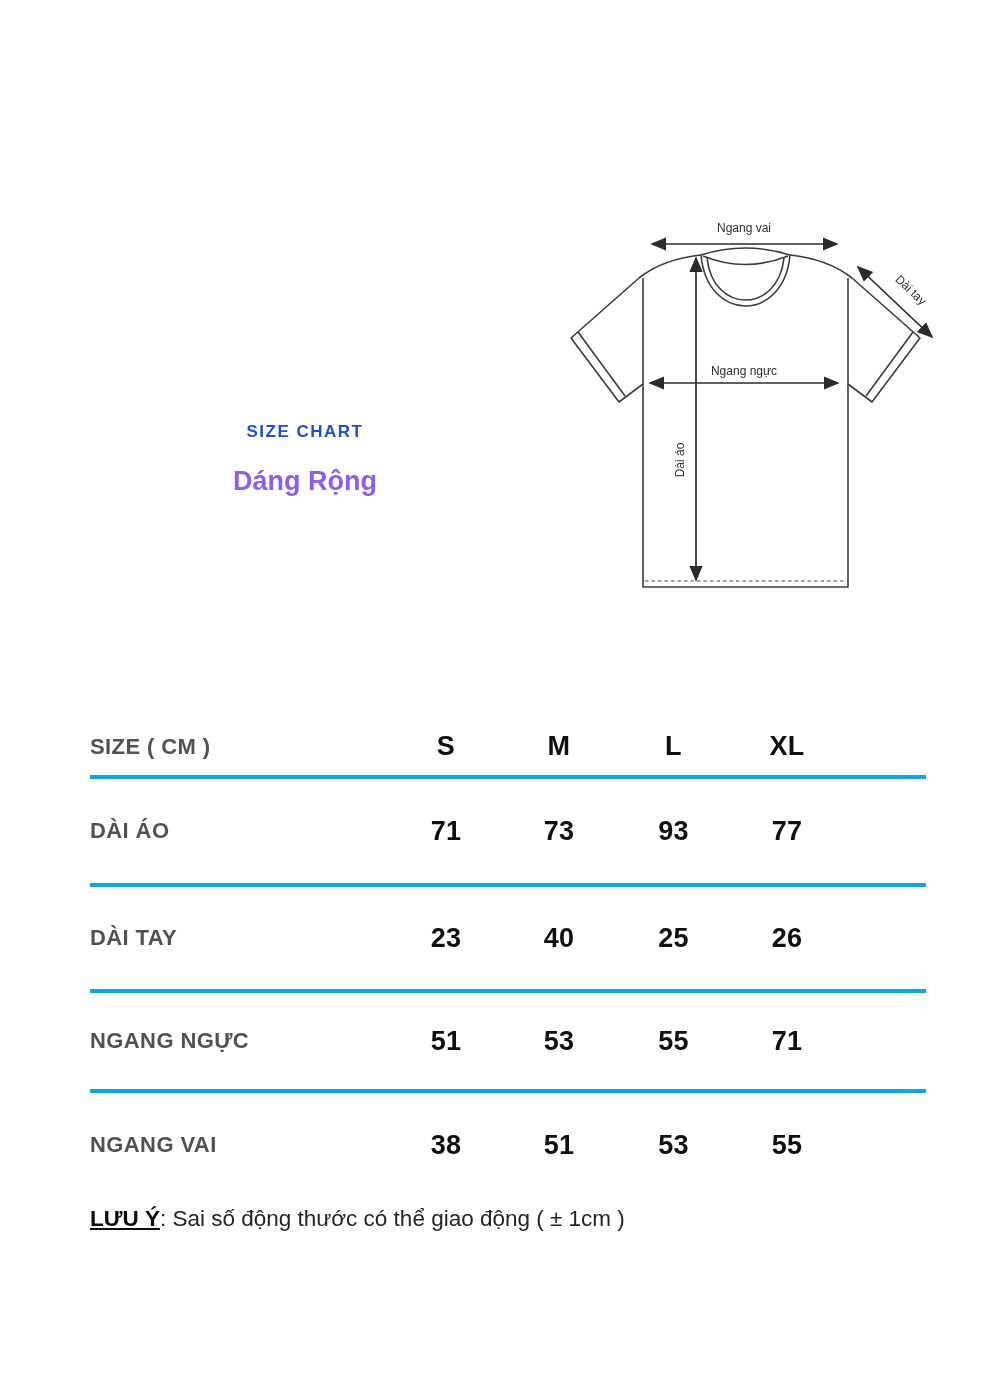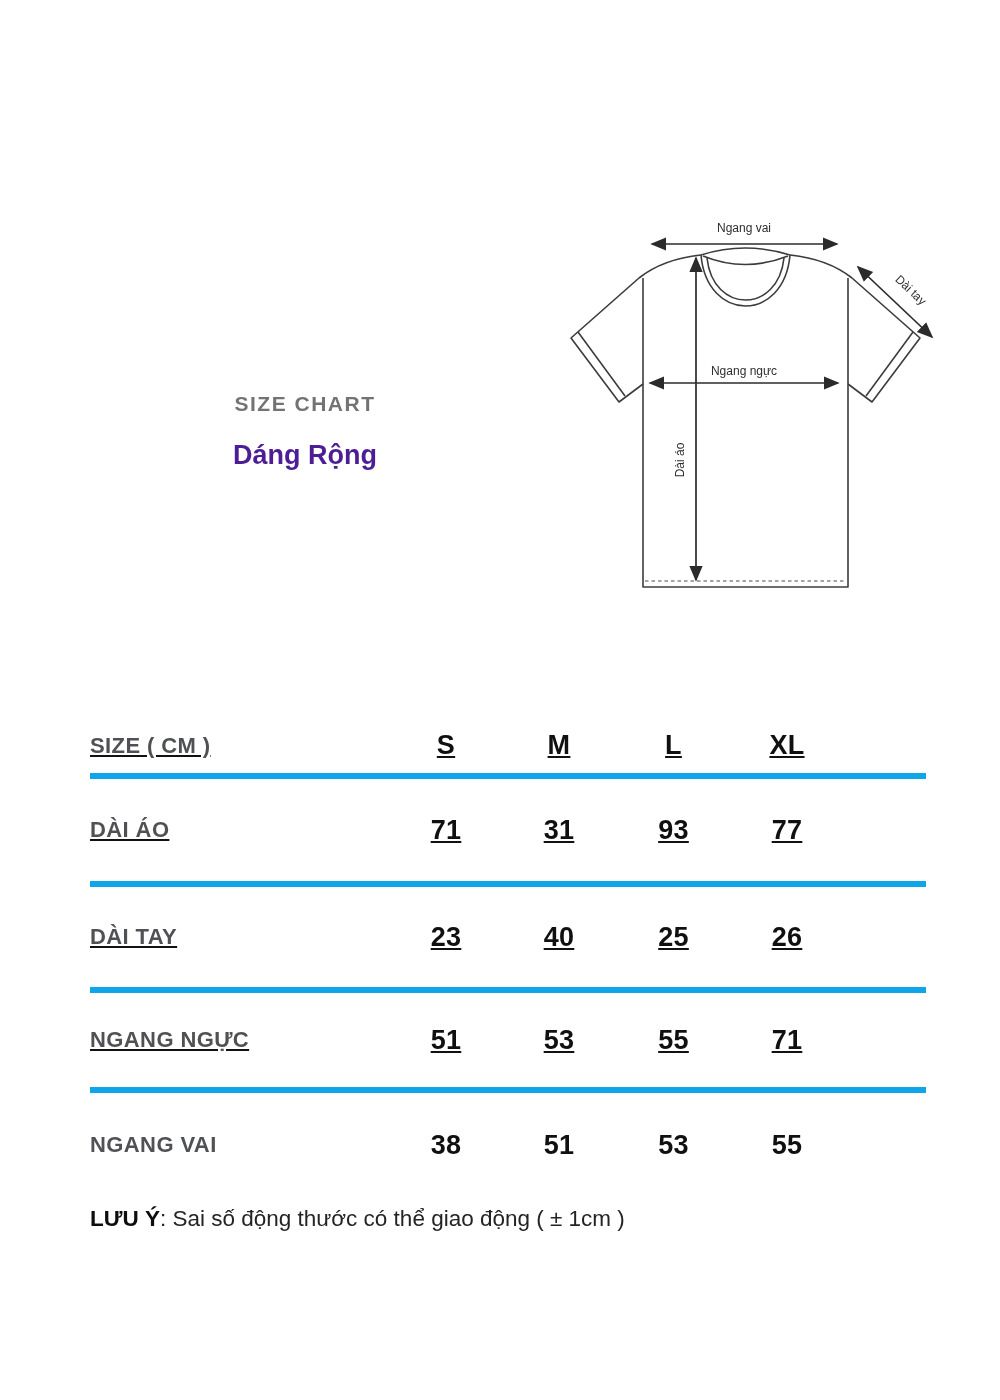--- a/index.html
+++ b/index.html
@@ -19,11 +19,12 @@
     text-align: center;
   }
   .eyebrow {
-    font-size: 21px;
+    font-size: 17px;
     font-weight: 700;
     letter-spacing: 1.5px;
-    color: #737373;
+    color: #1d4ed8;
     margin-bottom: 24px;
+    margin-top: 30px;
   }
   .product-title {
     font-size: 37px;

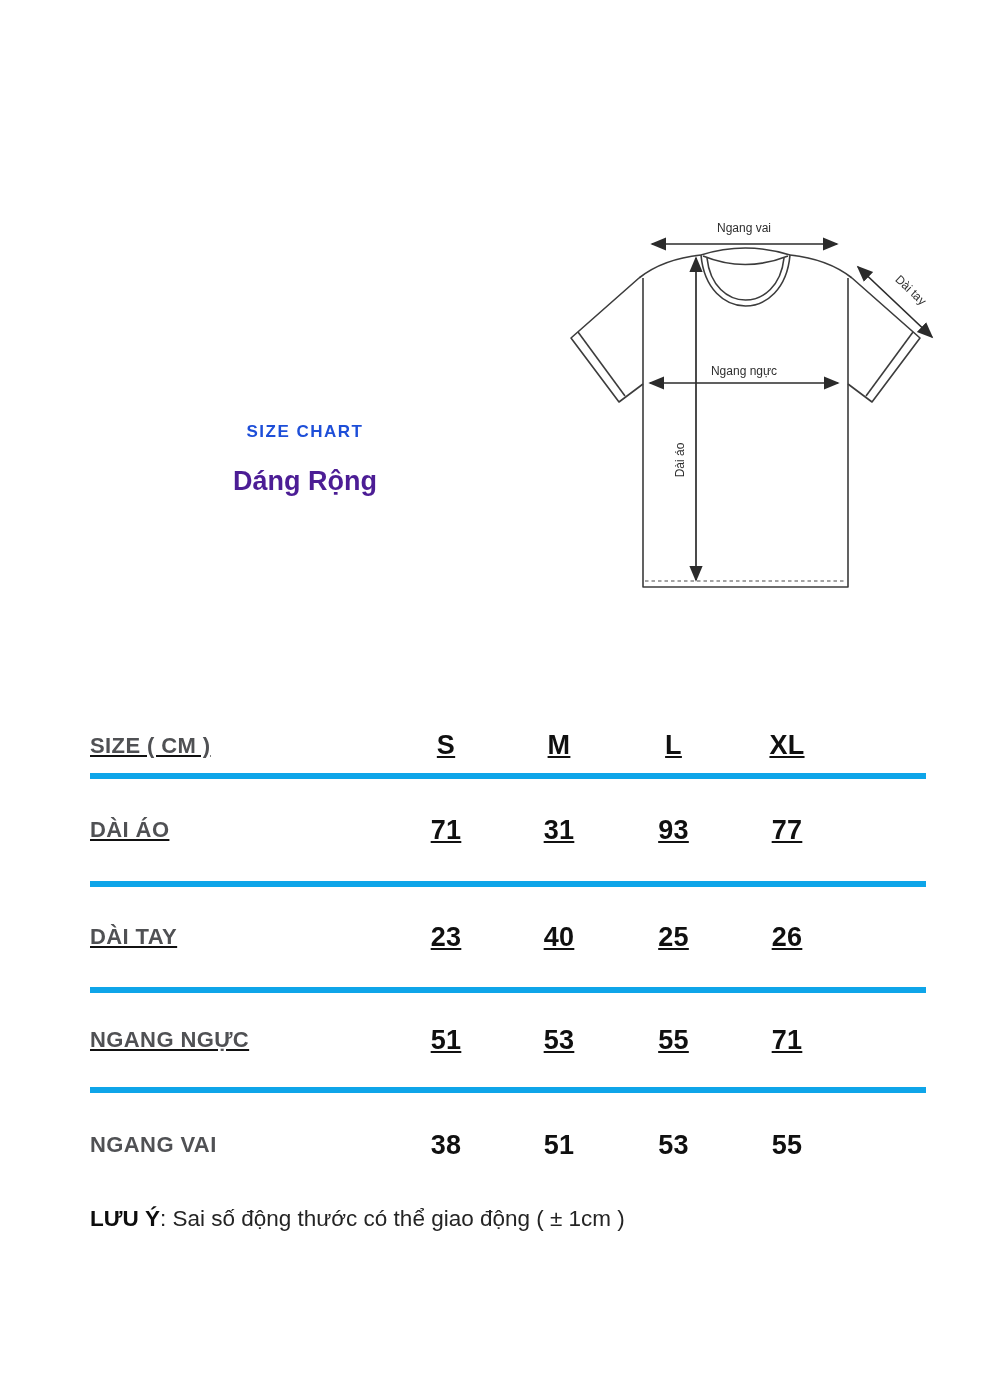--- a/index.html
+++ b/index.html
@@ -37,7 +37,7 @@
   .subtitle {
     font-size: 27px;
     font-weight: 700;
-    color: #4c1d95;
+    color: #8b5cf6;
   }
 
   

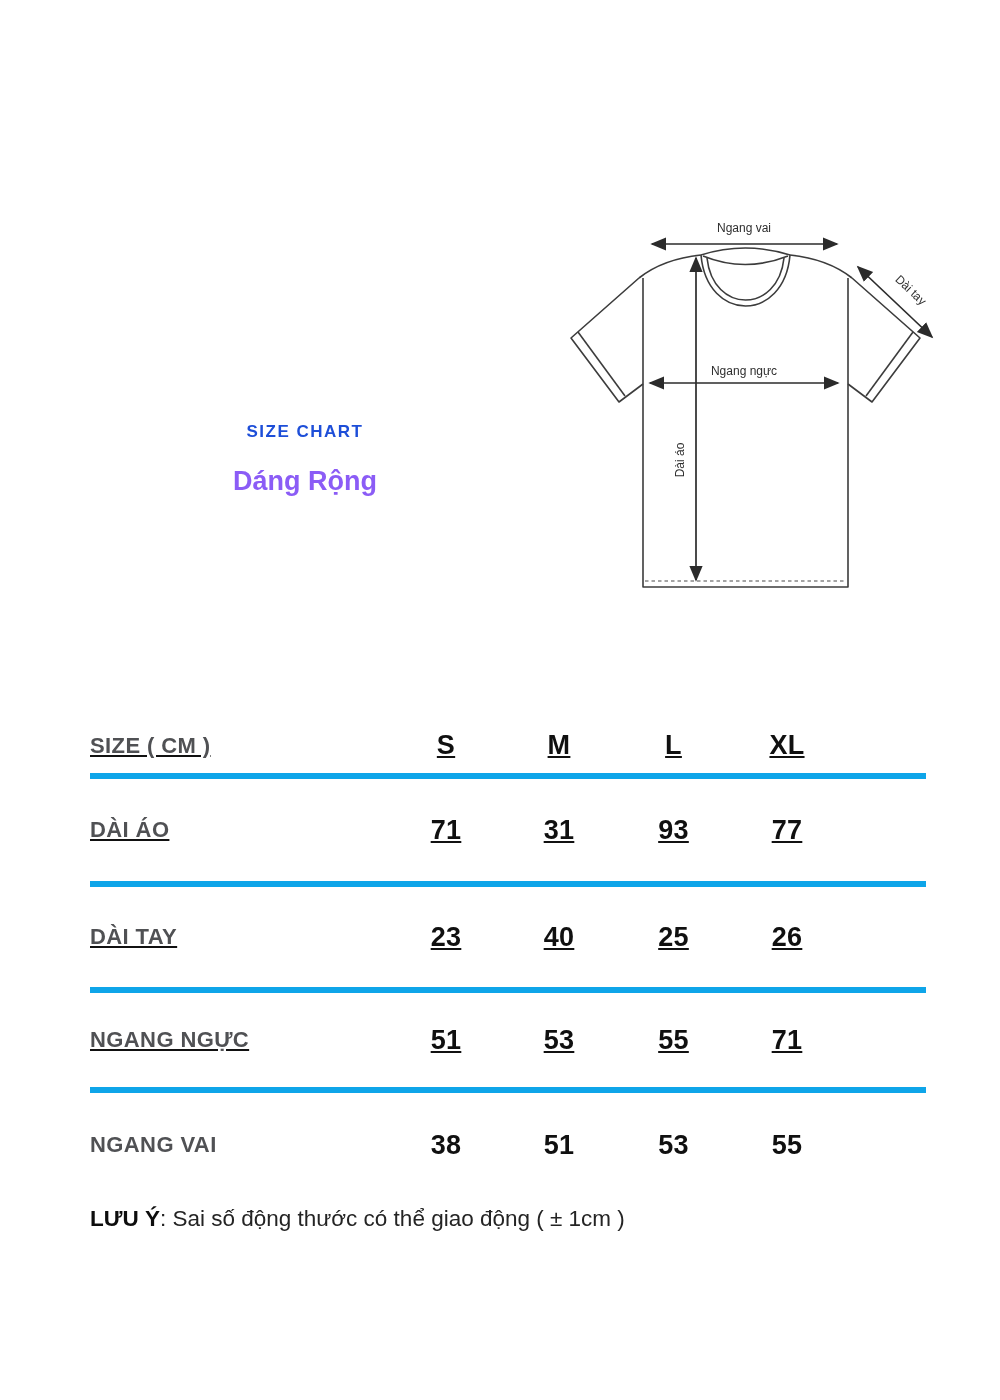--- a/index.html
+++ b/index.html
@@ -67,7 +67,7 @@
     grid-template-columns: 300px 112px 114px 115px 112px;
     align-items: center;
   }
-  .t-row.rule { border-bottom: 6px solid #0ea5e9; text-decoration: underline; }
+  .t-row.rule { border-bottom: 4px solid #0ea5e9; }
   .t-head   { height: 61px; }
   .t-r1     { height: 108px; }
   .t-r2     { height: 106px; }

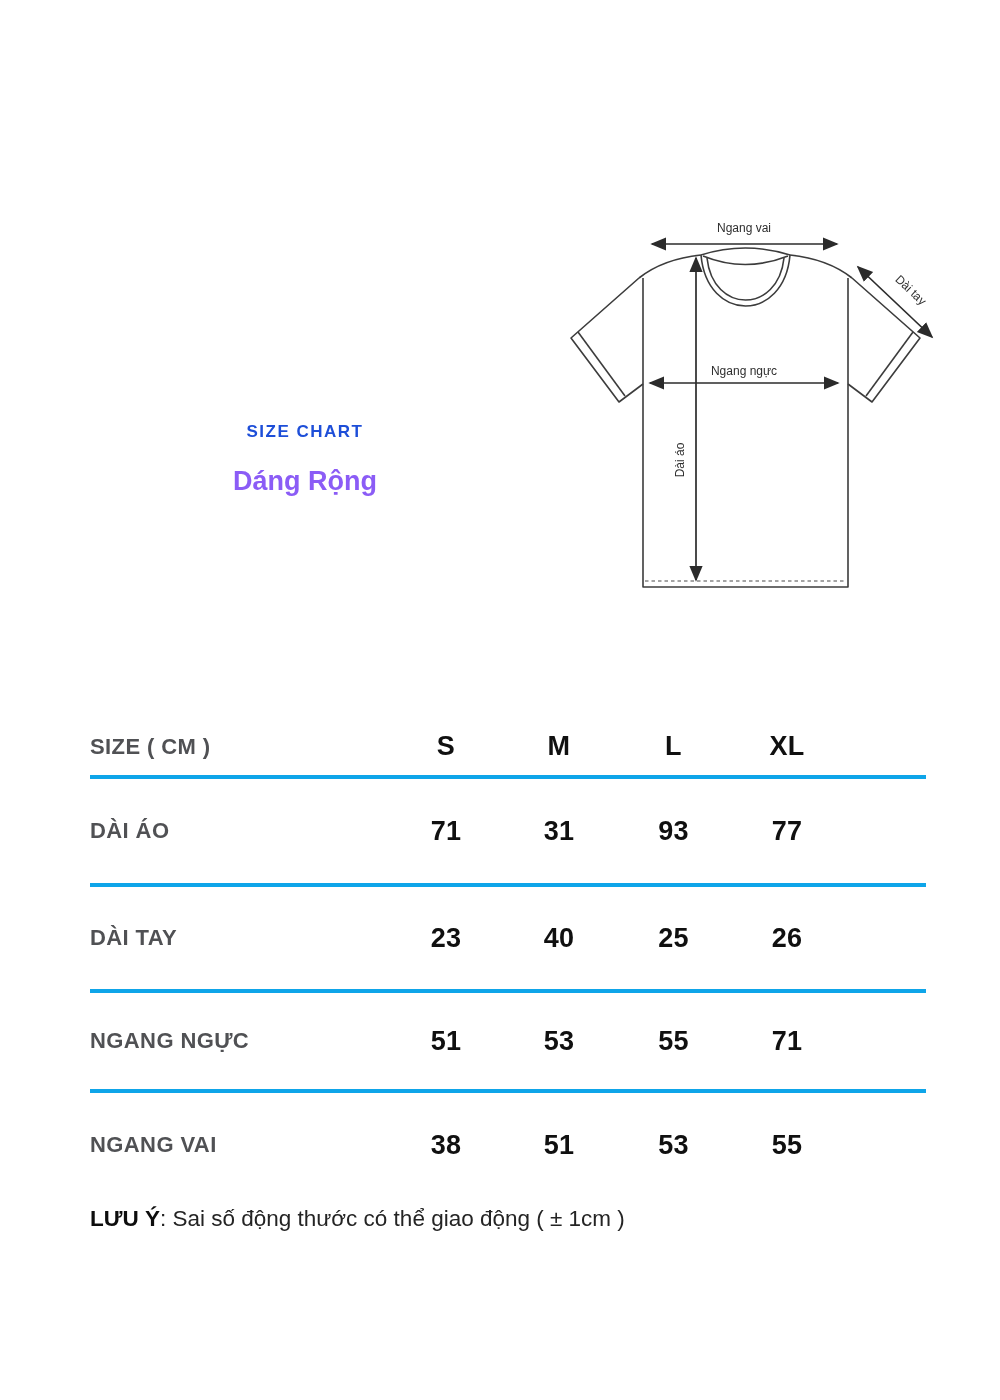--- a/index.html
+++ b/index.html
@@ -167,7 +167,7 @@
   <div class="t-row t-r1 rule">
     <div class="t-label">DÀI ÁO</div>
     <div class="t-val">71</div>
-    <div class="t-val">31</div>
+    <div class="t-val">73</div>
     <div class="t-val">93</div>
     <div class="t-val">77</div>
   </div>

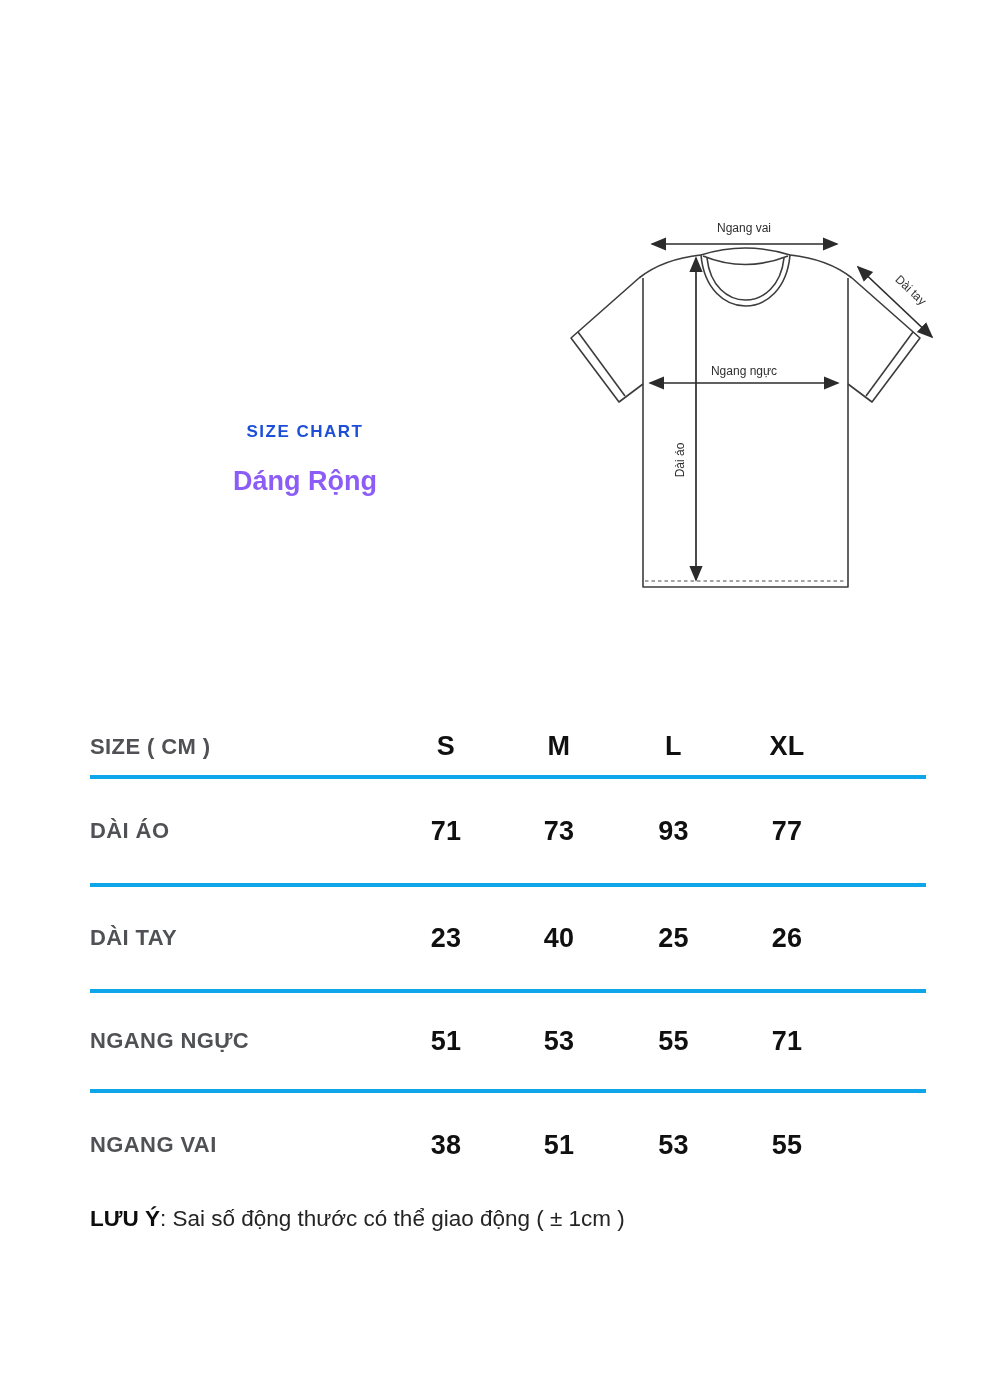--- a/index.html
+++ b/index.html
@@ -95,7 +95,7 @@
     font-size: 22.5px;
     color: #242424;
   }
-  .note .note-label { font-weight: 700; color: #0d0d0d; }
+  .note .note-label { font-weight: 700; color: #0d0d0d; text-decoration: underline; }
 </style>
 </head>
 <body>

